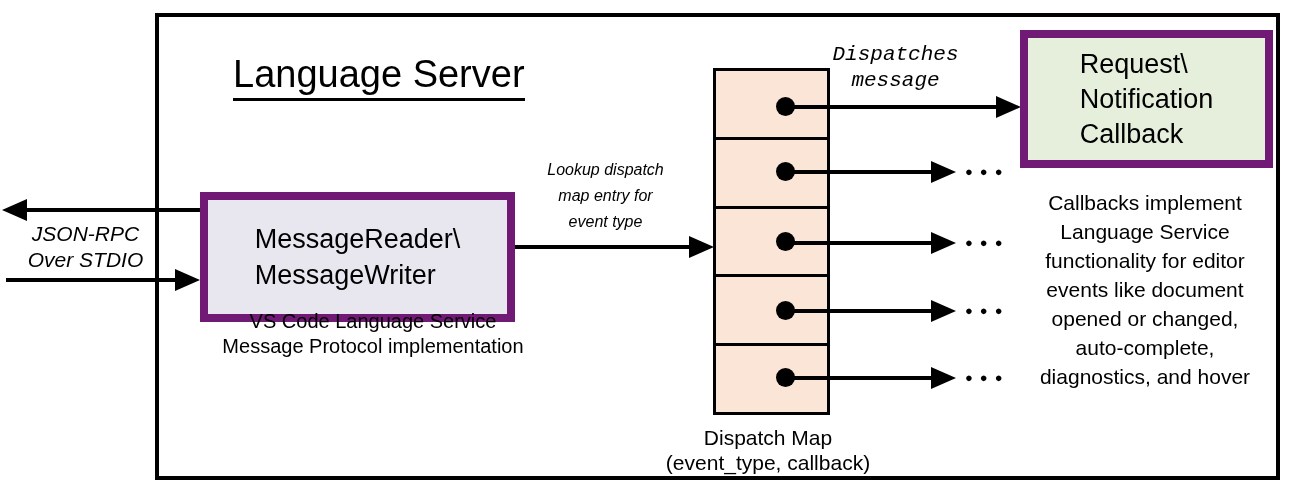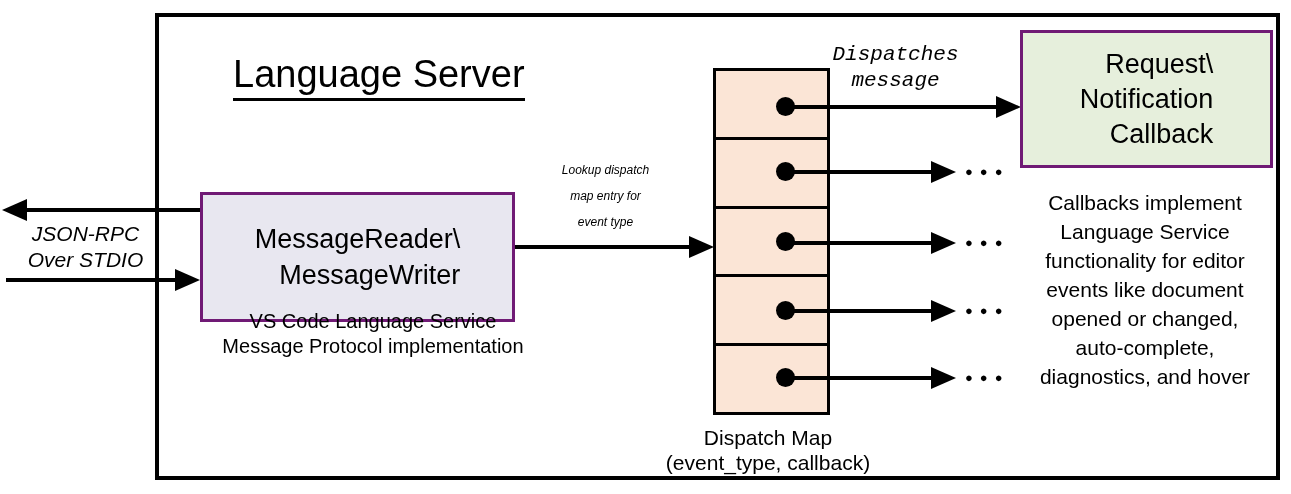--- a/index.html
+++ b/index.html
@@ -28,9 +28,9 @@
   }
 
   .node{
-    border:3px solid #701a75;box-sizing:border-box;
+    border:8px solid #701a75;box-sizing:border-box;
     display:flex;align-items:center;justify-content:center;
-    text-align:right;
+    text-align:left;
   }
   .reader-box{
     left:200px;top:192px;width:315px;height:130px;

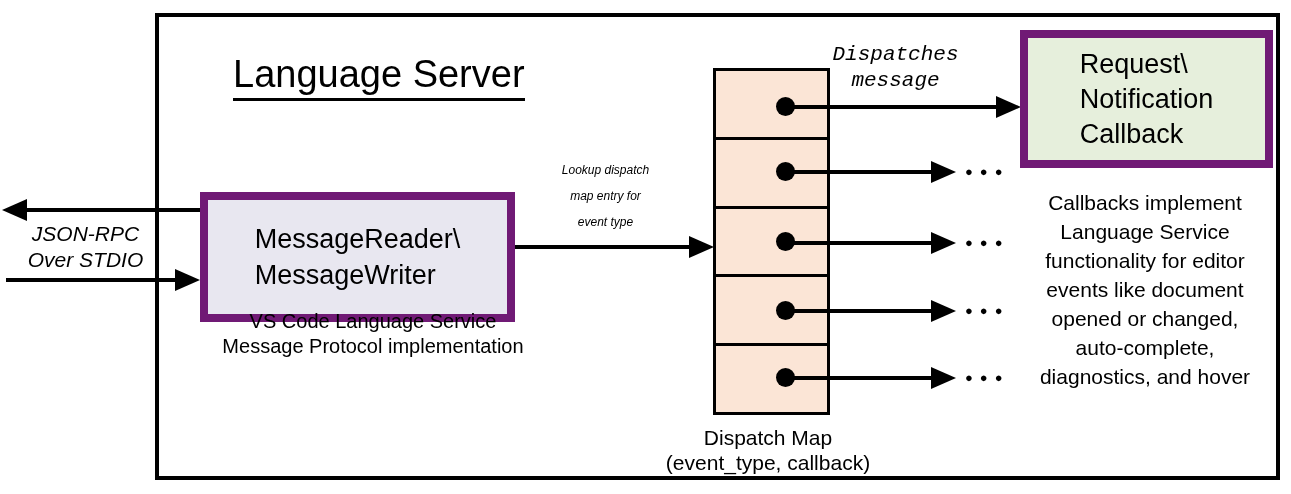--- a/index.html
+++ b/index.html
@@ -77,7 +77,7 @@
     height:22px;
   }
   .stdio-label{left:8px;top:221px;width:155px;font-size:21px;line-height:26px;}
-  .lookup-label{left:513px;top:157px;width:185px;font-size:12px;line-height:26px;}
+  .lookup-label{left:513px;top:157px;width:185px;font-size:16px;line-height:26px;}
   .dispatches-label{left:828px;top:42px;width:135px;font-family:Liberation Mono, monospace;}
   .reader-caption{left:193px;top:309px;width:360px;font-size:20px;line-height:25px;}
   .map-caption{left:648px;top:425px;width:240px;font-size:21px;line-height:25px;}

